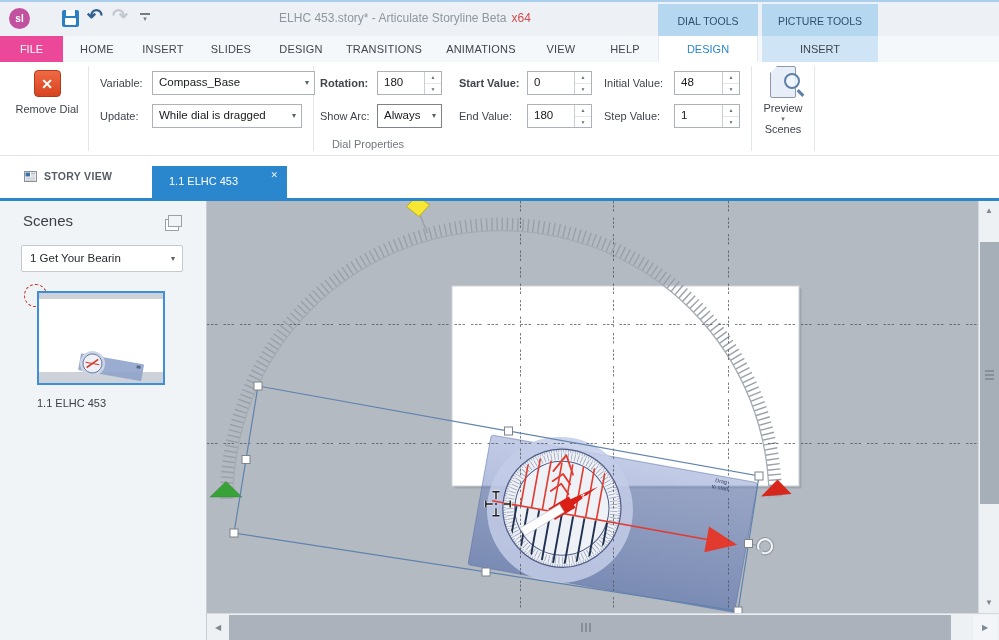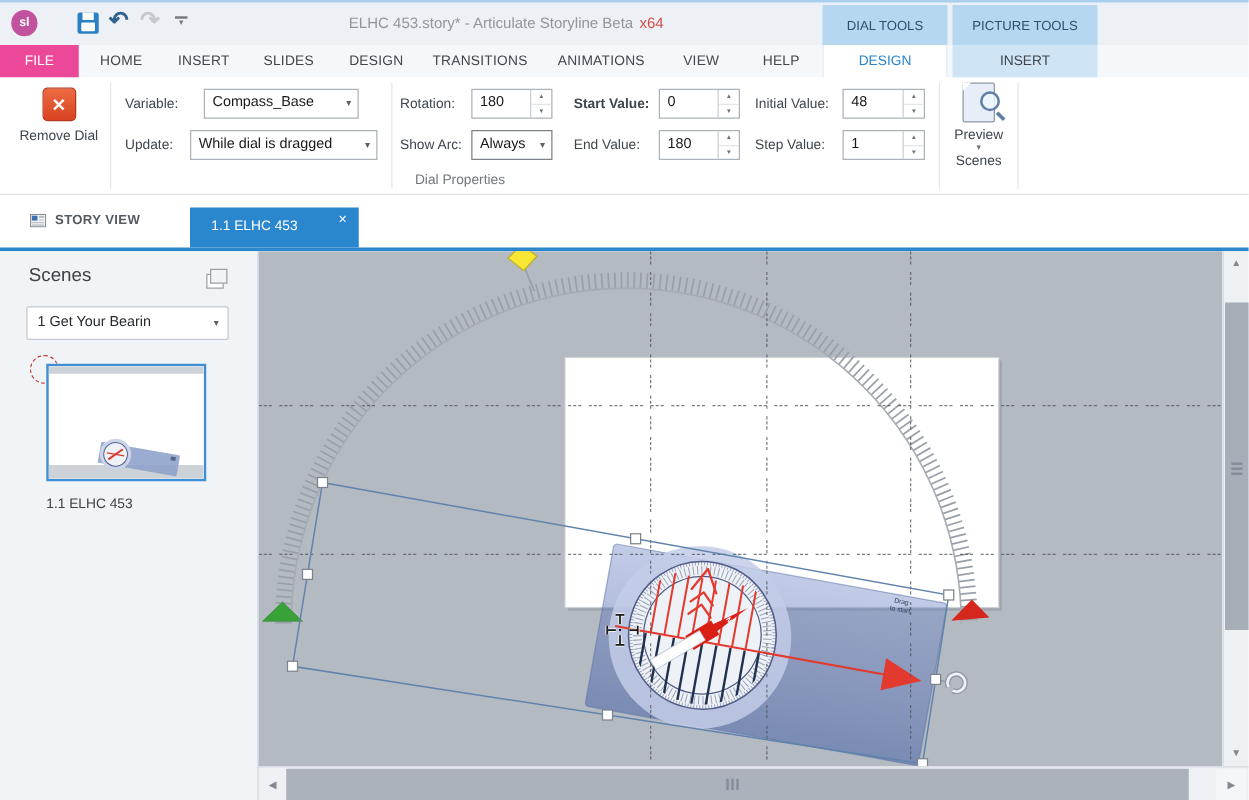--- a/index.html
+++ b/index.html
@@ -124,7 +124,7 @@
   </div>
 
   <span class="flabel" style="left:100px;top:15px;">Variable:</span>
-  <div class="combo" style="left:163px;top:9px;width:124px;padding-left:12px;">
+  <div class="combo" style="left:152px;top:9px;width:163px;padding-left:12px;">
     <span class="cval">Compass_Base</span>
     <span class="caret">▾</span>
   </div>

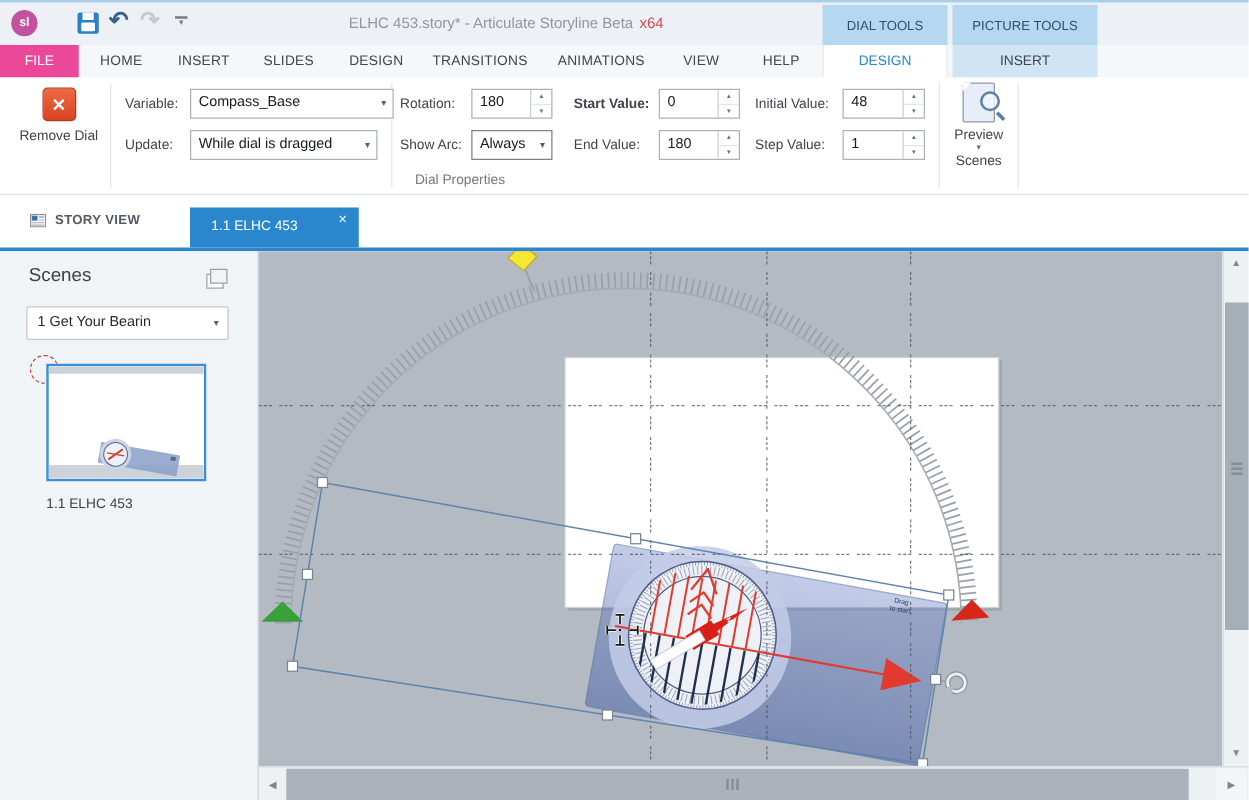--- a/index.html
+++ b/index.html
@@ -134,7 +134,7 @@
     <span class="caret">▾</span>
   </div>
 
-  <span class="flabel" style="left:320px;top:15px;">Rotation:</span>
+  <span class="flabel" style="left:320px;top:15px;font-weight:bold;">Rotation:</span>
   <div class="spinbox" style="left:377px;top:9px;width:65px;">
     <span class="sval">180</span>
     <span class="spin">

